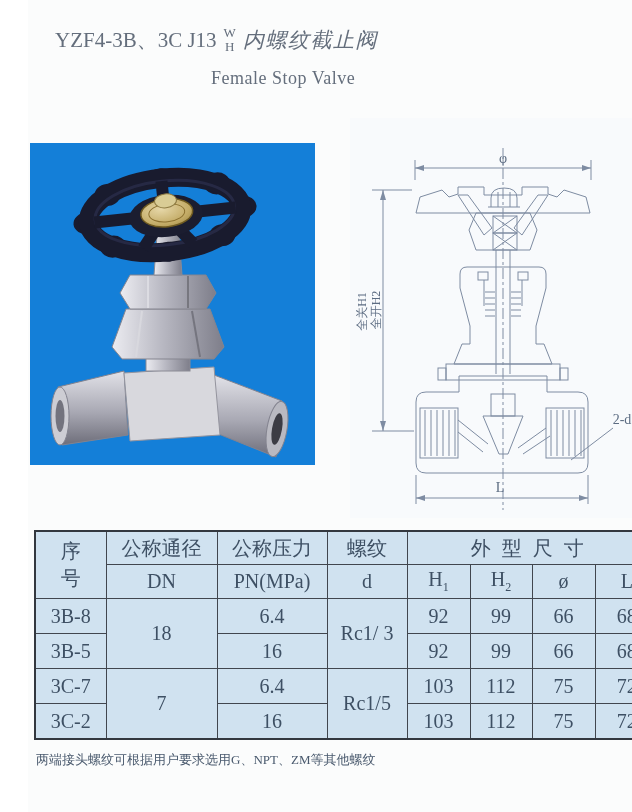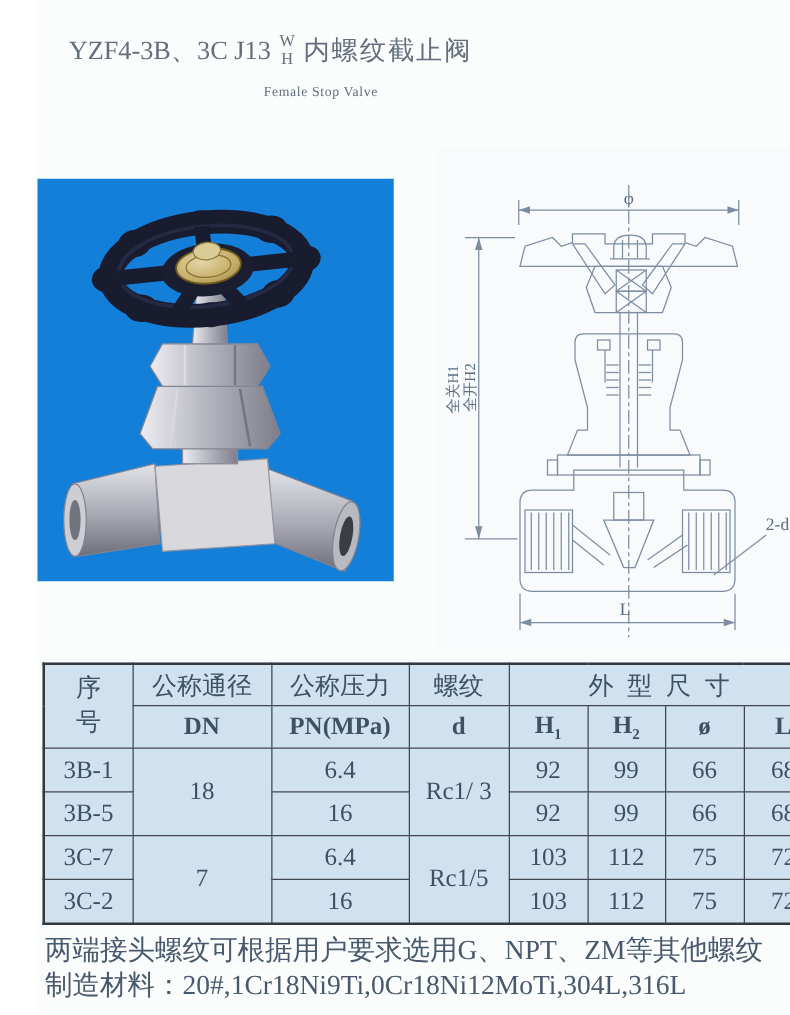--- a/index.html
+++ b/index.html
@@ -13,7 +13,7 @@
   
   .titlebar{position:absolute;left:27px;top:26px;display:flex;align-items:center;font-size:21px;color:#646e7c;white-space:nowrap;}
   .frac{display:inline-flex;flex-direction:column;align-items:center;font-size:13px;line-height:1.1;margin:0 7px;color:#646e7c;}
-  .title-cn{letter-spacing:1.5px;}
+  .title-cn{letter-spacing:1.5px;font-style:italic;}
   .subtitle{position:absolute;left:183px;top:68px;font-size:11px;color:#646e7c;letter-spacing:0.5px;}
   
   .photo{position:absolute;left:2px;top:143px;width:285px;height:322px;background:#147fd8;}

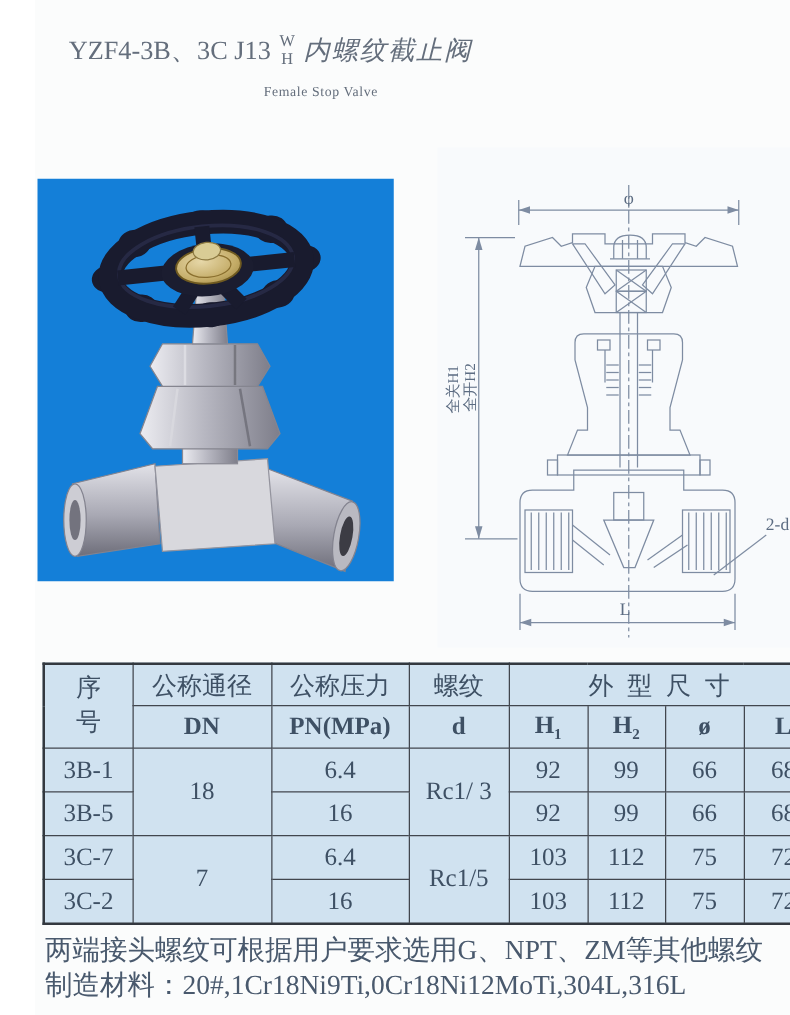--- a/index.html
+++ b/index.html
@@ -14,7 +14,7 @@
   .titlebar{position:absolute;left:27px;top:26px;display:flex;align-items:center;font-size:21px;color:#646e7c;white-space:nowrap;}
   .frac{display:inline-flex;flex-direction:column;align-items:center;font-size:13px;line-height:1.1;margin:0 7px;color:#646e7c;}
   .title-cn{letter-spacing:1.5px;font-style:italic;}
-  .subtitle{position:absolute;left:183px;top:68px;font-size:11px;color:#646e7c;letter-spacing:0.5px;}
+  .subtitle{position:absolute;left:183px;top:68px;font-size:18px;color:#646e7c;letter-spacing:0.5px;}
   
   .photo{position:absolute;left:2px;top:143px;width:285px;height:322px;background:#147fd8;}
   

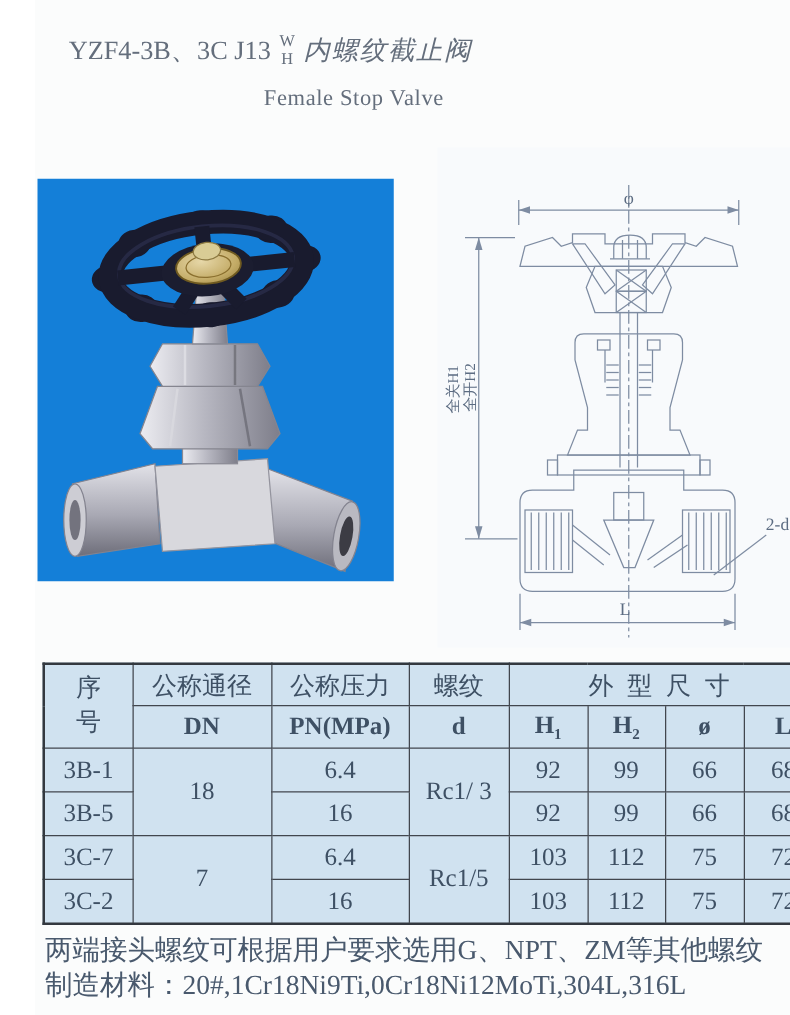--- a/index.html
+++ b/index.html
@@ -33,7 +33,7 @@
   }
   table.spec{border:2px solid #33383f;}
   tr.hrow1 th{height:32px;}
-  tr.hrow2 th{height:33px;font-weight:bold;}
+  tr.hrow2 th{height:33px;}
   tr.drow td{height:34px;}
   .wide-sp{letter-spacing:11px;padding-left:11px;}
   .seq-head div{line-height:1.35;}

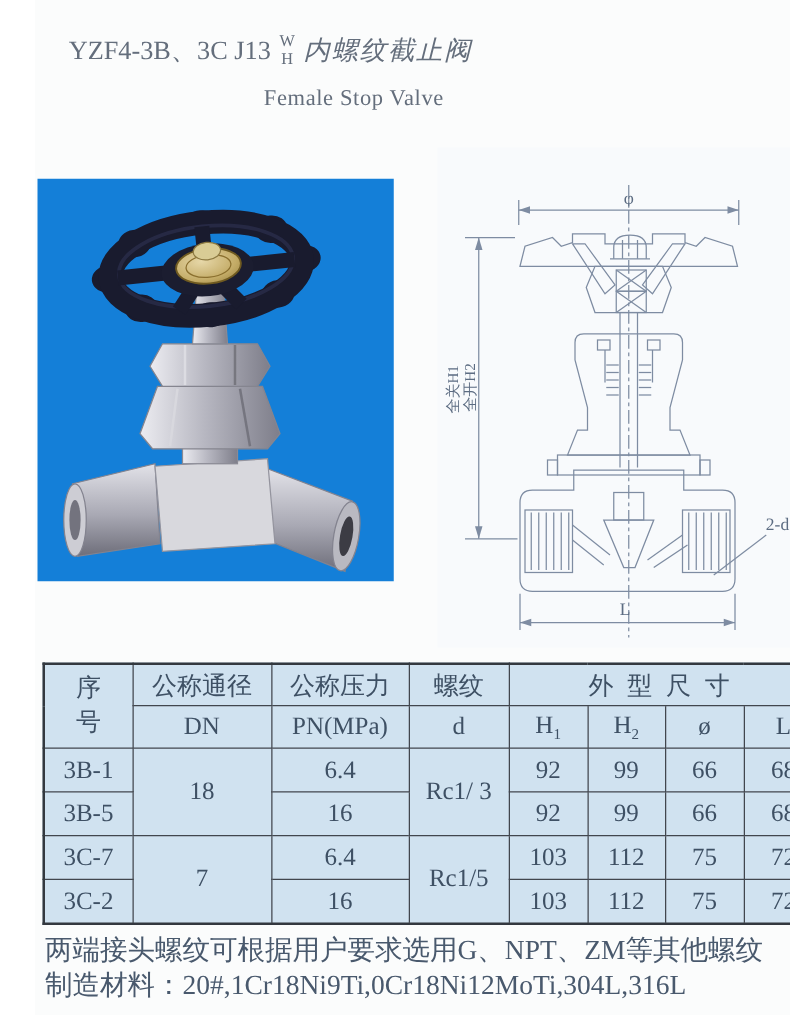--- a/index.html
+++ b/index.html
@@ -275,7 +275,7 @@
       <th>L</th>
     </tr>
     <tr class="drow">
-      <td>3B-1</td>
+      <td>3B-8</td>
       <td rowspan="2">18</td>
       <td>6.4</td>
       <td rowspan="2">Rc1/ 3</td>

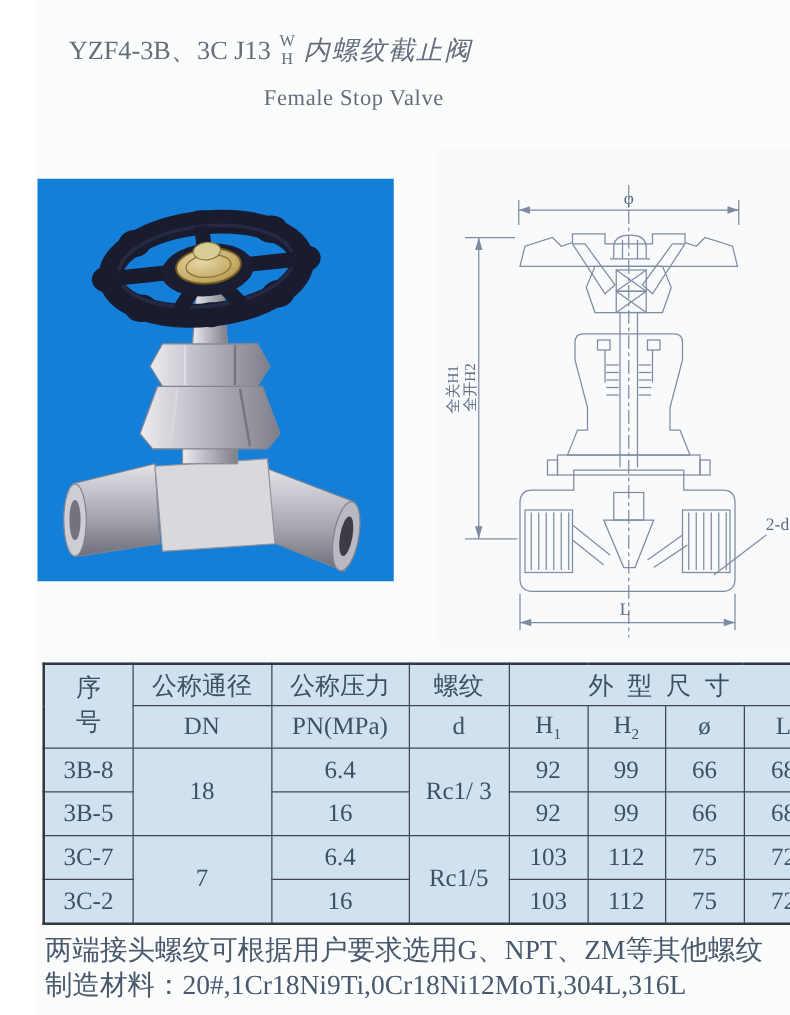--- a/index.html
+++ b/index.html
@@ -39,7 +39,7 @@
   .seq-head div{line-height:1.35;}
   sub{font-size:12px;}
   
-  .notes{position:absolute;left:8px;top:746px;font-size:22px;color:#49596d;line-height:28px;white-space:nowrap;}
+  .notes{position:absolute;left:8px;top:746px;font-size:13px;color:#49596d;line-height:28px;white-space:nowrap;text-align:right;}
 </style>
 </head>
 <body>

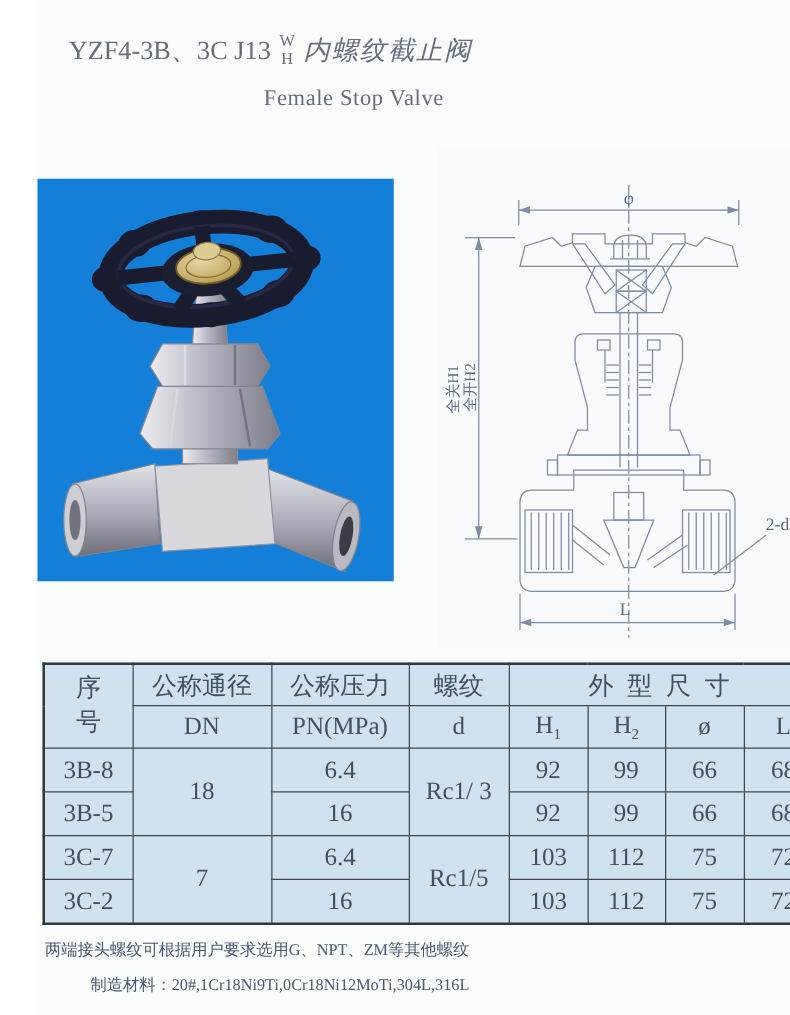--- a/index.html
+++ b/index.html
@@ -315,7 +315,6 @@
 
   <div class="notes">
     <div>两端接头螺纹可根据用户要求选用G、NPT、ZM等其他螺纹</div>
-    <div>制造材料：20#,1Cr18Ni9Ti,0Cr18Ni12MoTi,304L,316L</div>
   </div>
 
 </div>

